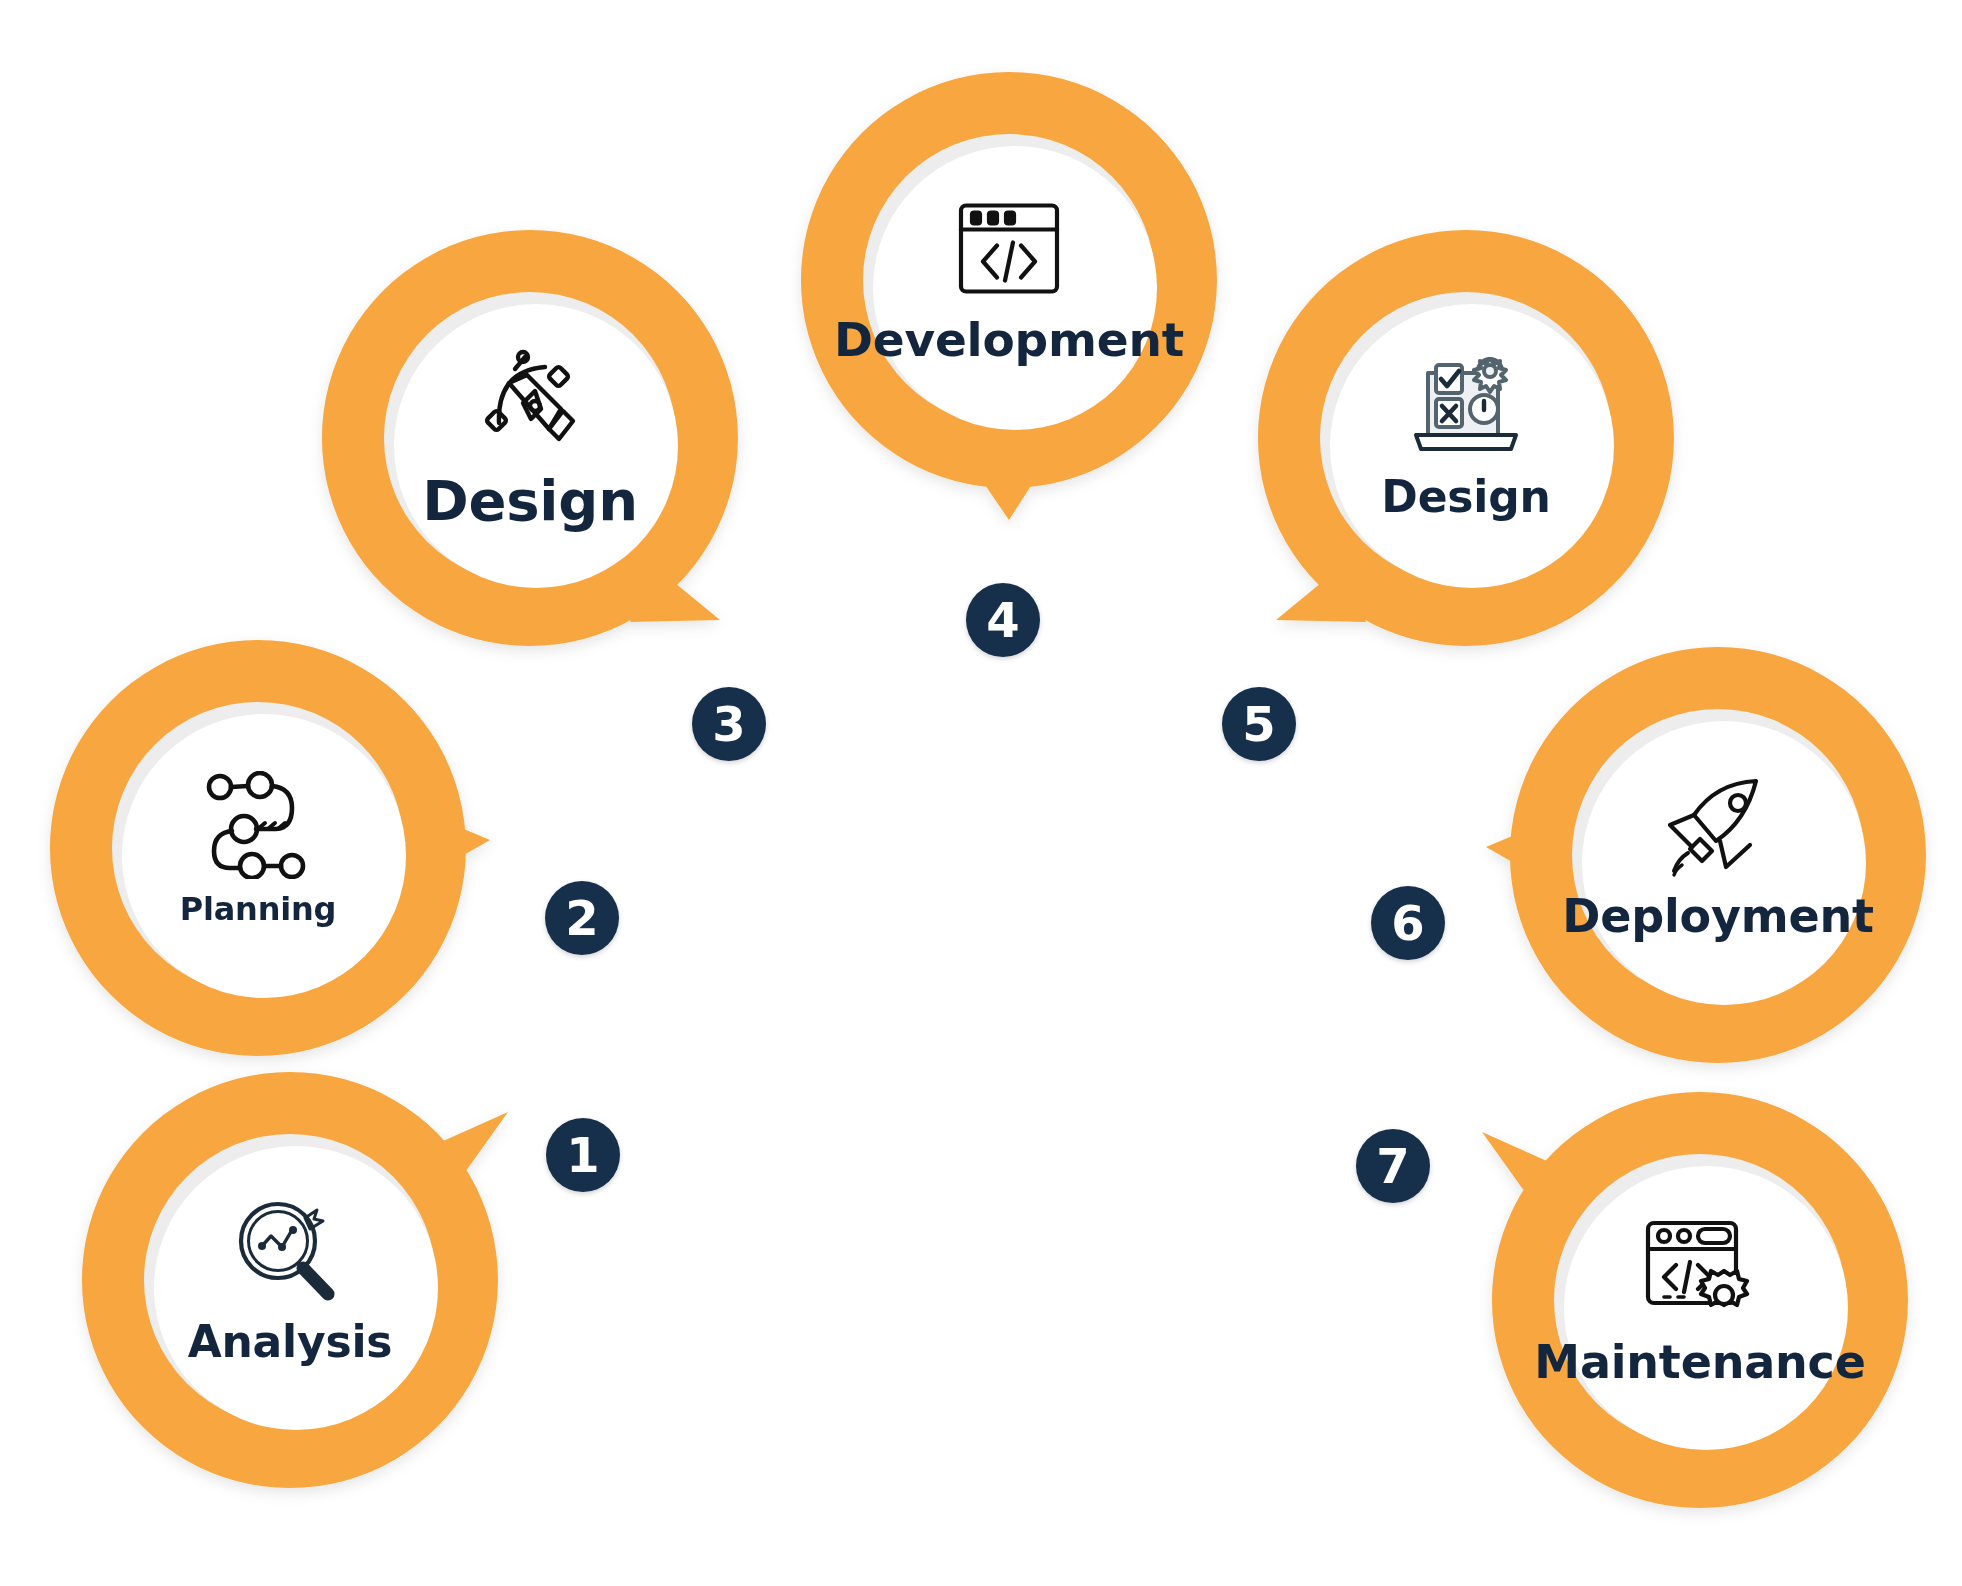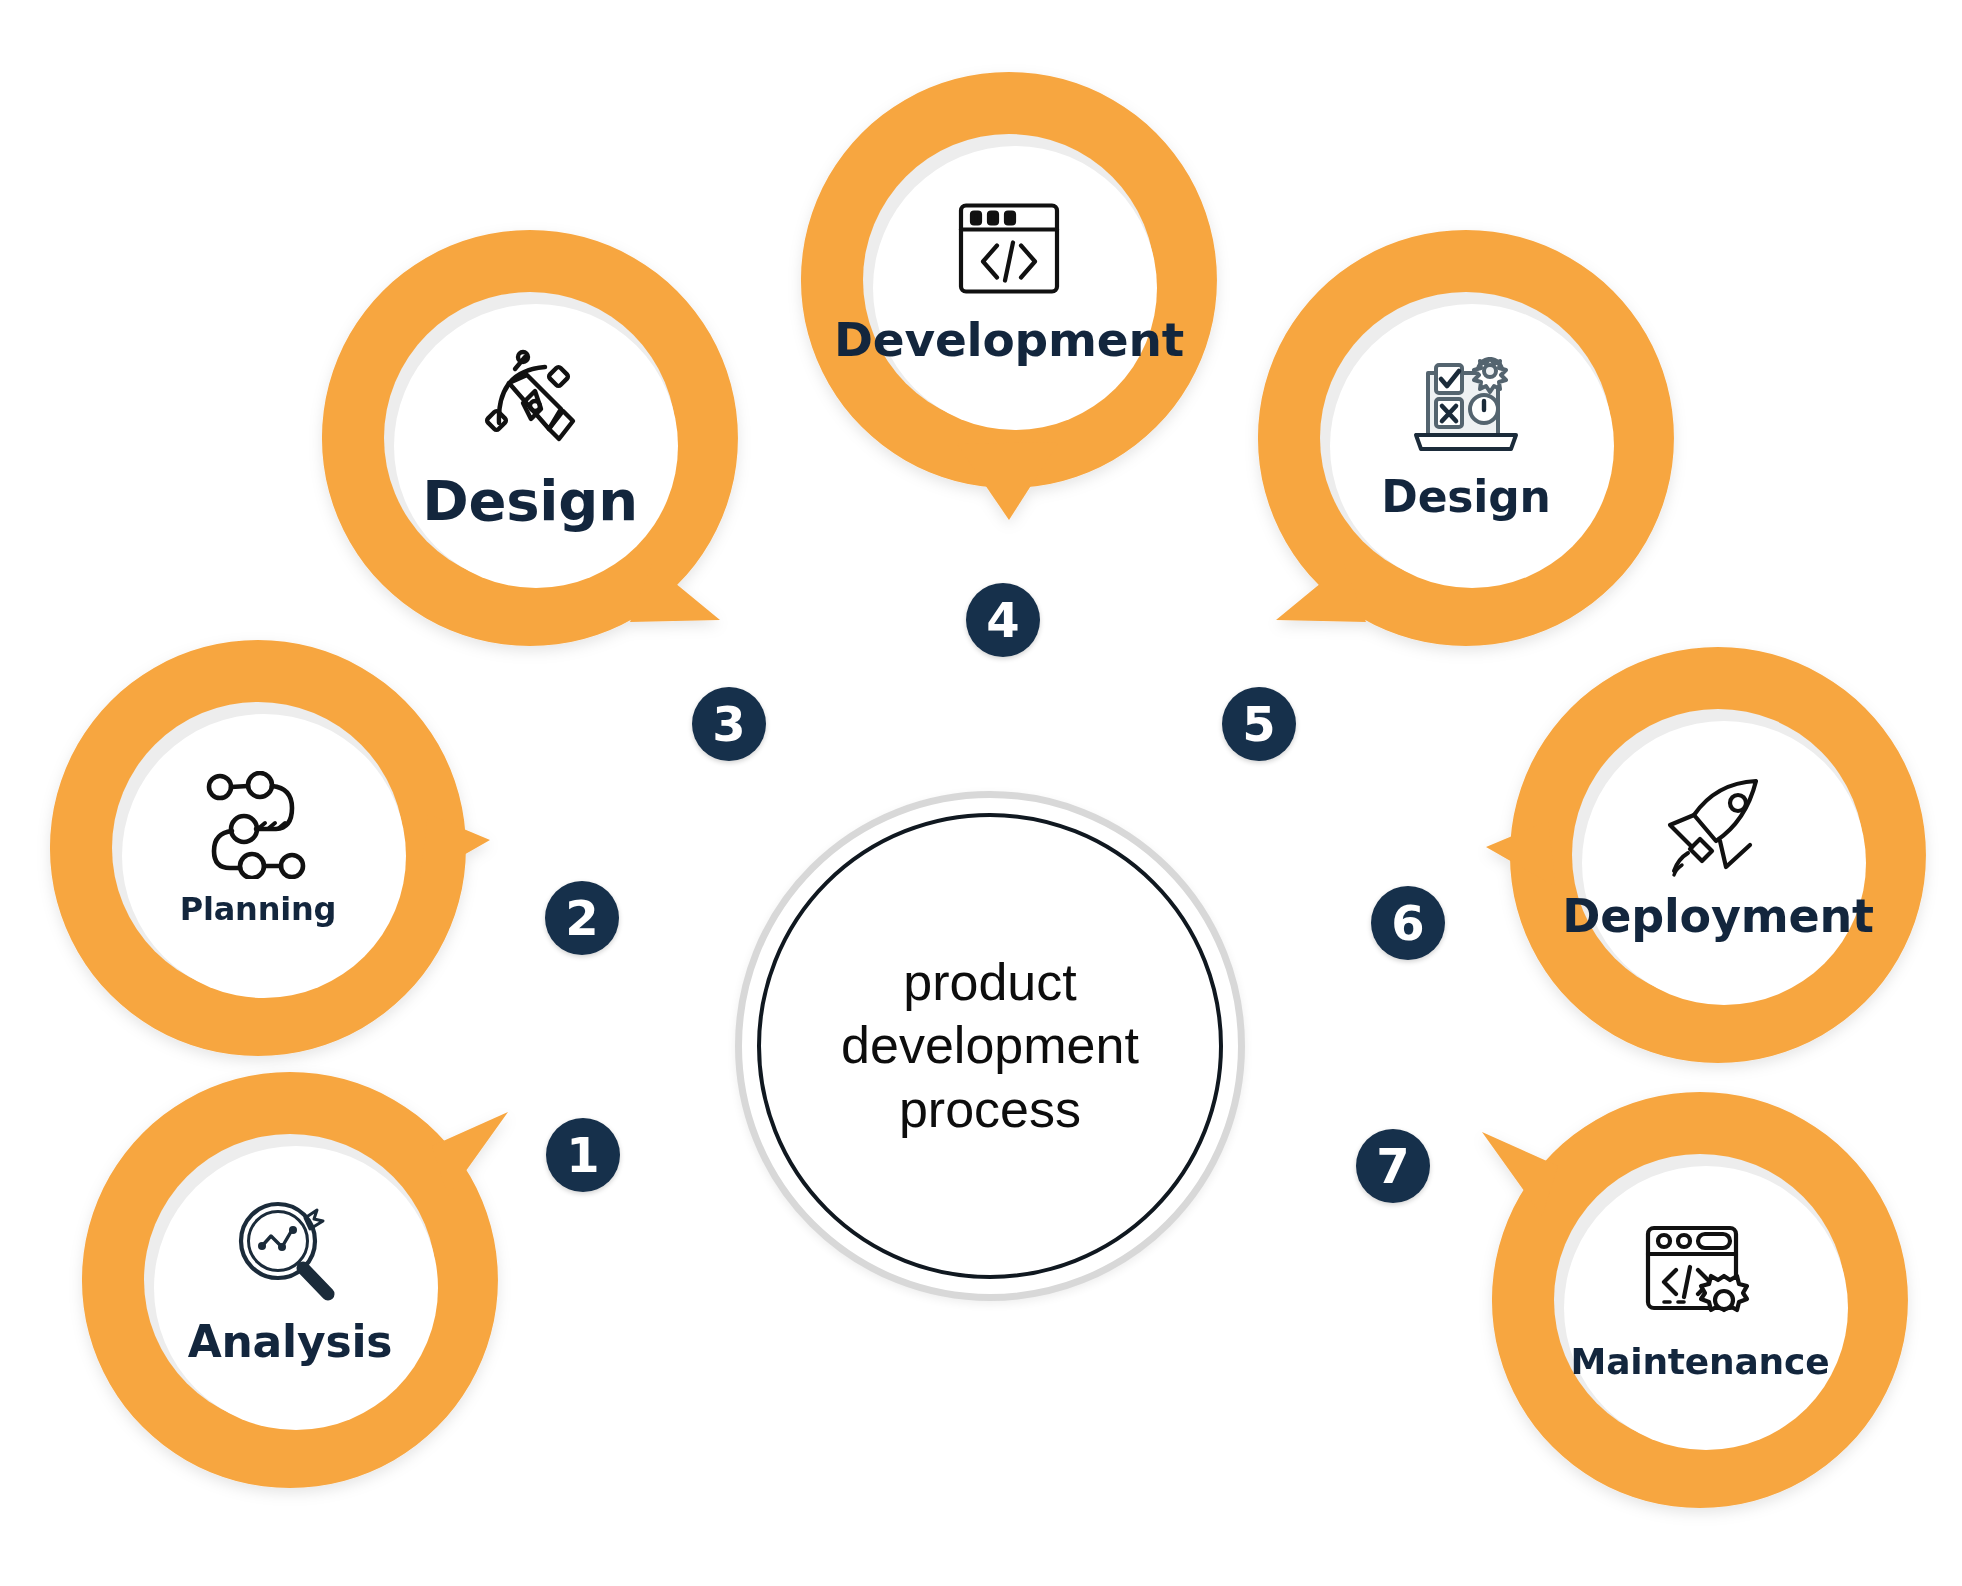--- a/index.html
+++ b/index.html
@@ -319,14 +319,6 @@
   </div>
   <div class="badge" style="left:1393px; top:1166px;">7</div>
 
-  <div id="center-hub">
-    <div id="center-outer-ring"></div>
-    <div id="center-inner-ring">
-      <div id="center-title">product
-development
-process</div>
-    </div>
-  </div>
 
 </div>
 

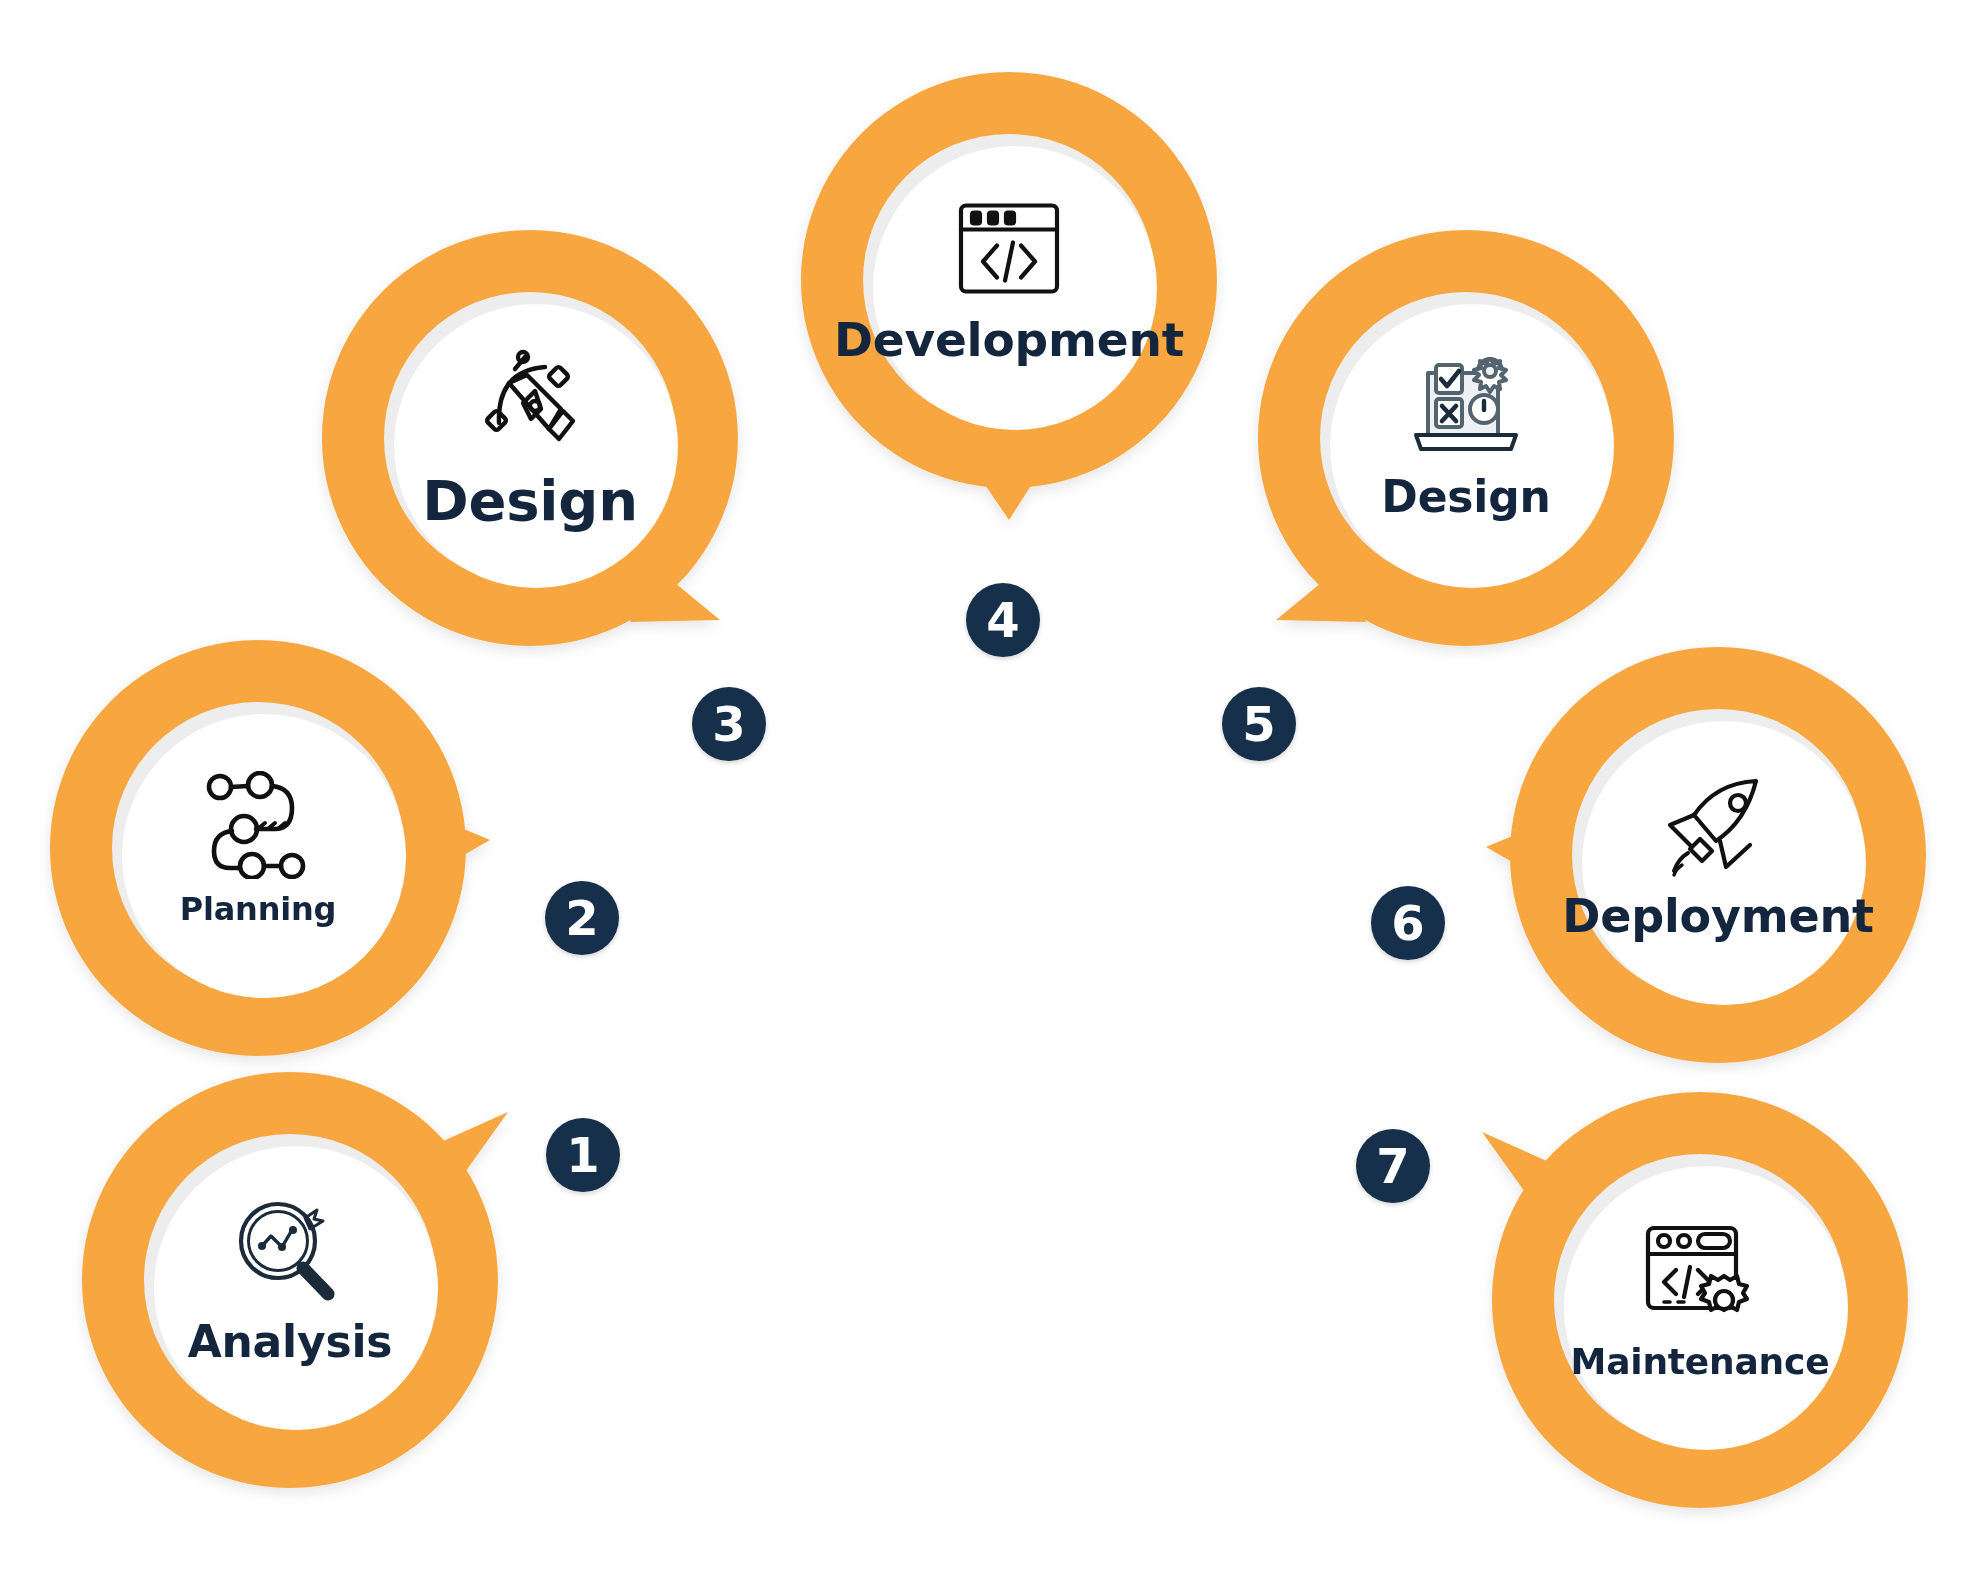--- a/index.html
+++ b/index.html
@@ -314,7 +314,7 @@
           <circle cx="0" cy="0" r="9" fill="#ffffff"></circle>
         </g>
       </svg>
-      <div class="node-label" style="font-size:36px;">Maintenance</div>
+      <div class="node-label" style="font-size:46px;">Maintenance</div>
     </div>
   </div>
   <div class="badge" style="left:1393px; top:1166px;">7</div>

